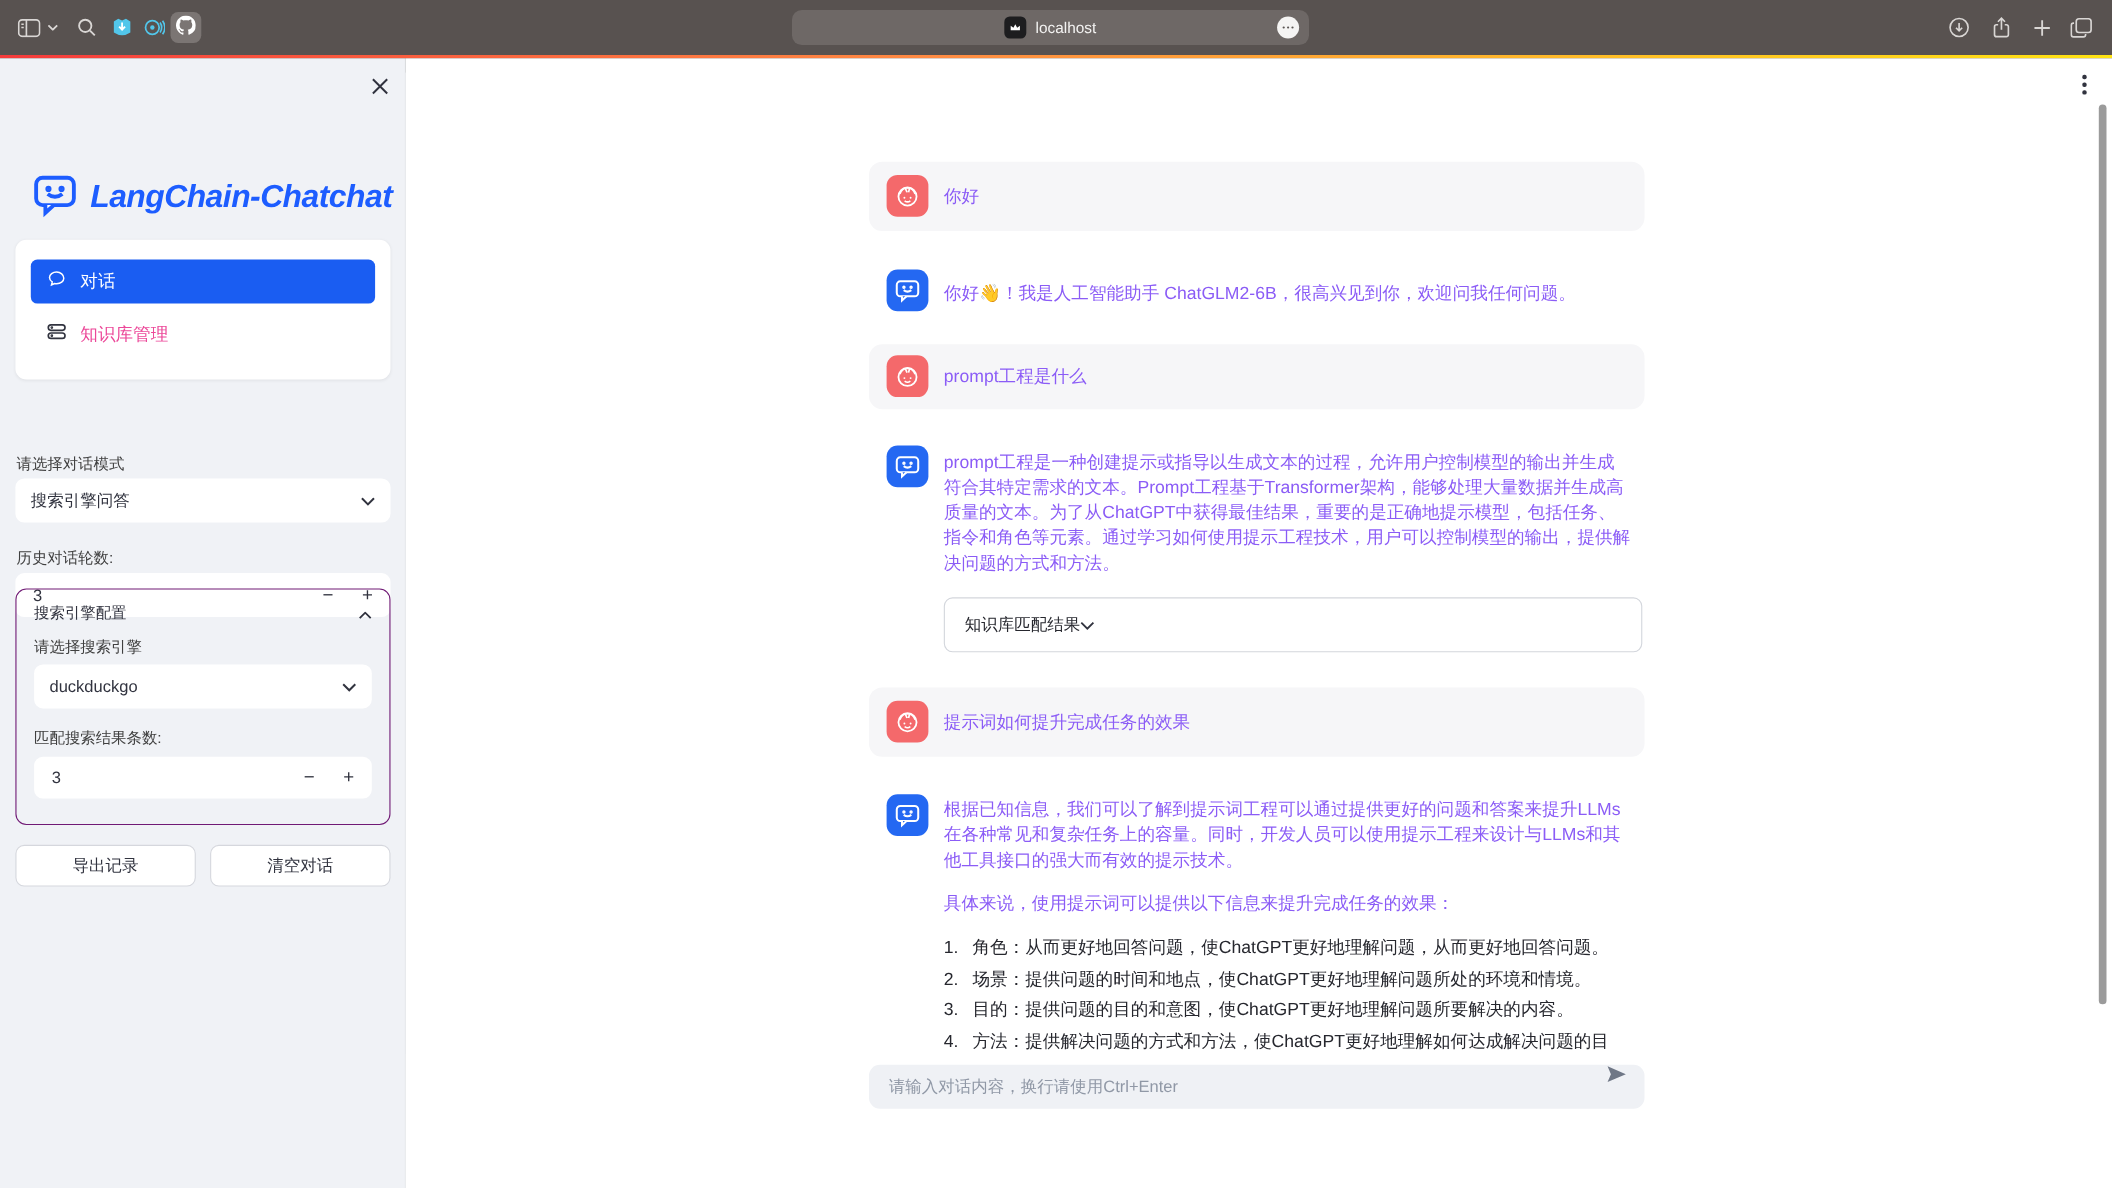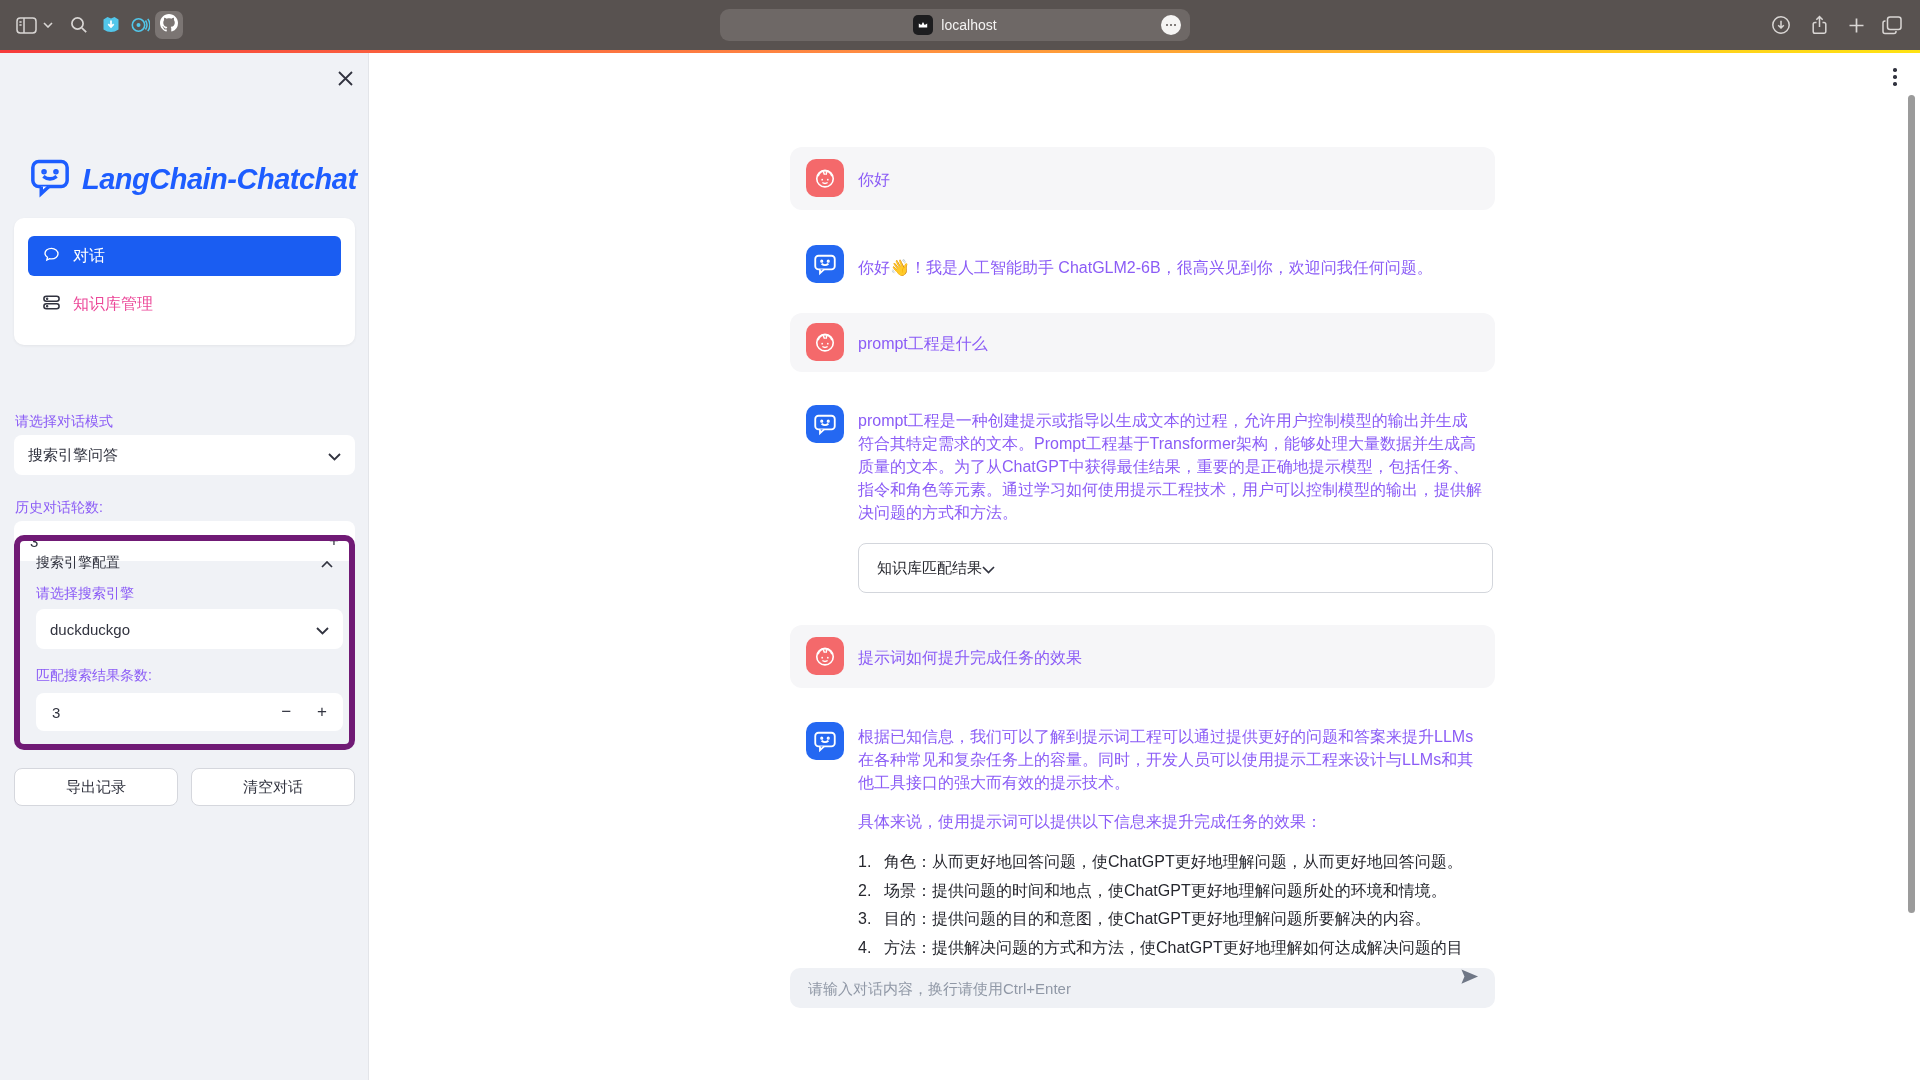--- a/index.html
+++ b/index.html
@@ -28,7 +28,7 @@
   .nav-item{display:flex;align-items:center;gap:12px;border-radius:6px;height:40px;padding:0 14px;font-size:16px;}
   .nav-item.active{background:#1a5df2;color:#fff;}
   .nav-item.plain{color:#ec4899;height:44px;margin-top:6px;}
-  .sb-label{position:absolute;left:15px;font-size:14px;color:#8b5cf6;text-align:center;}
+  .sb-label{position:absolute;left:15px;font-size:14px;color:#404040;text-align:center;}
   .sb-select{position:absolute;left:14px;width:341px;height:40px;background:#fff;border-radius:8px;display:flex;align-items:center;padding:0 14px;font-size:15px;color:#31333f;justify-content:space-between;}
   .sb-num{position:absolute;left:14px;width:341px;height:40px;background:#fff;border-radius:8px;display:flex;align-items:center;padding:0 16px;font-size:15px;color:#31333f;}
   .stepper{margin-left:auto;display:flex;gap:26px;font-size:17px;color:#31333f;}

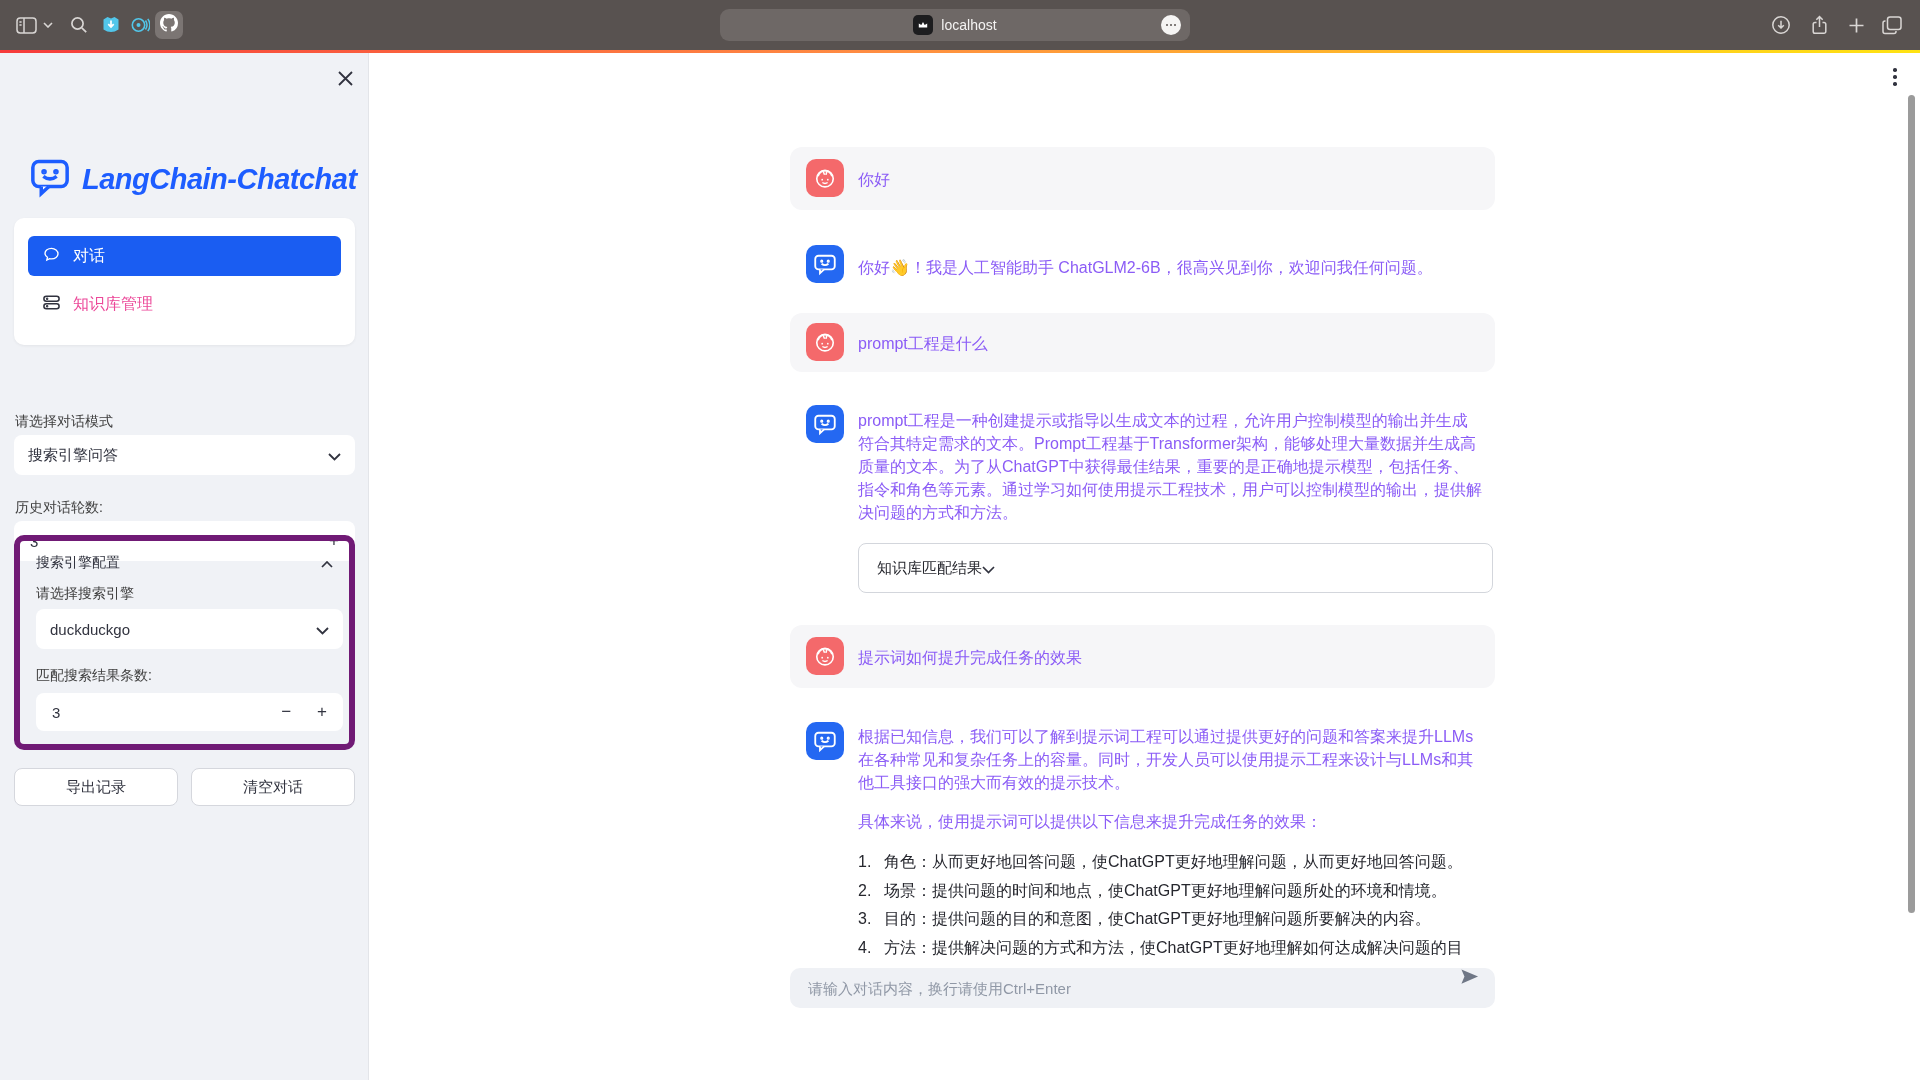--- a/index.html
+++ b/index.html
@@ -33,7 +33,7 @@
   .sb-num{position:absolute;left:14px;width:341px;height:40px;background:#fff;border-radius:8px;display:flex;align-items:center;padding:0 16px;font-size:15px;color:#31333f;}
   .stepper{margin-left:auto;display:flex;gap:26px;font-size:17px;color:#31333f;}
   .stepper span{cursor:default;}
-  .expander{position:absolute;top:482px;left:14px;width:341px;height:215px;border:6px solid #701a75;border-radius:10px;}
+  .expander{position:absolute;top:482px;left:14px;width:341px;height:215px;border:1px solid #701a75;border-radius:10px;}
   .exp-head{position:absolute;top:0;left:0;width:100%;height:44px;display:flex;align-items:center;justify-content:space-between;padding:0 16px;font-size:14px;color:#31333f;}
   .exp .sb-label{left:16px;}
   .exp-select{position:absolute;left:16px;width:307px;height:40px;background:#fff;border-radius:8px;display:flex;align-items:center;justify-content:space-between;padding:0 14px;font-size:15px;color:#31333f;}

